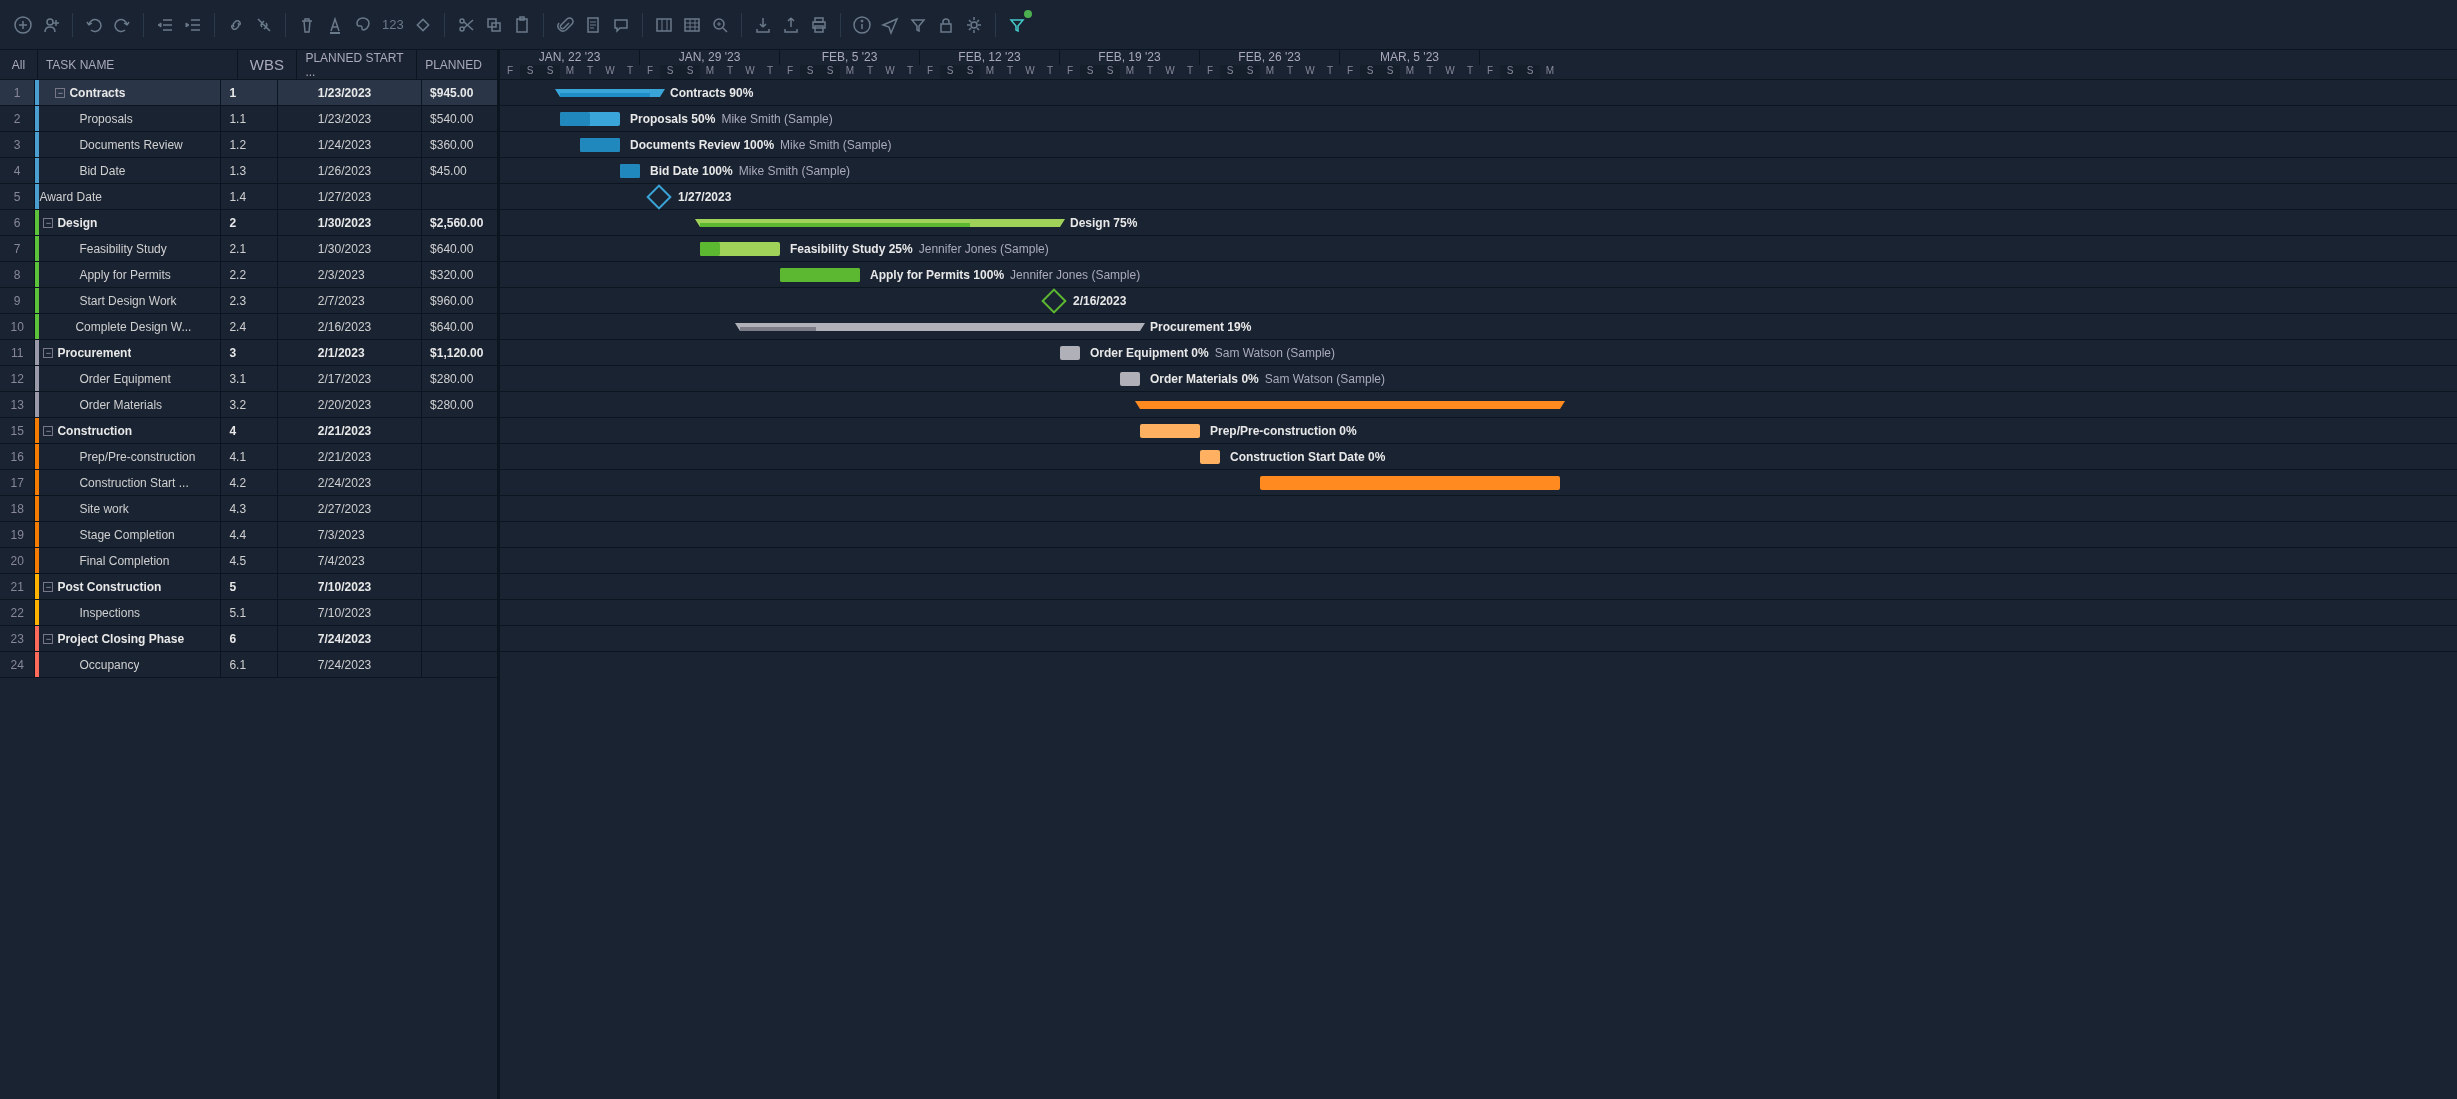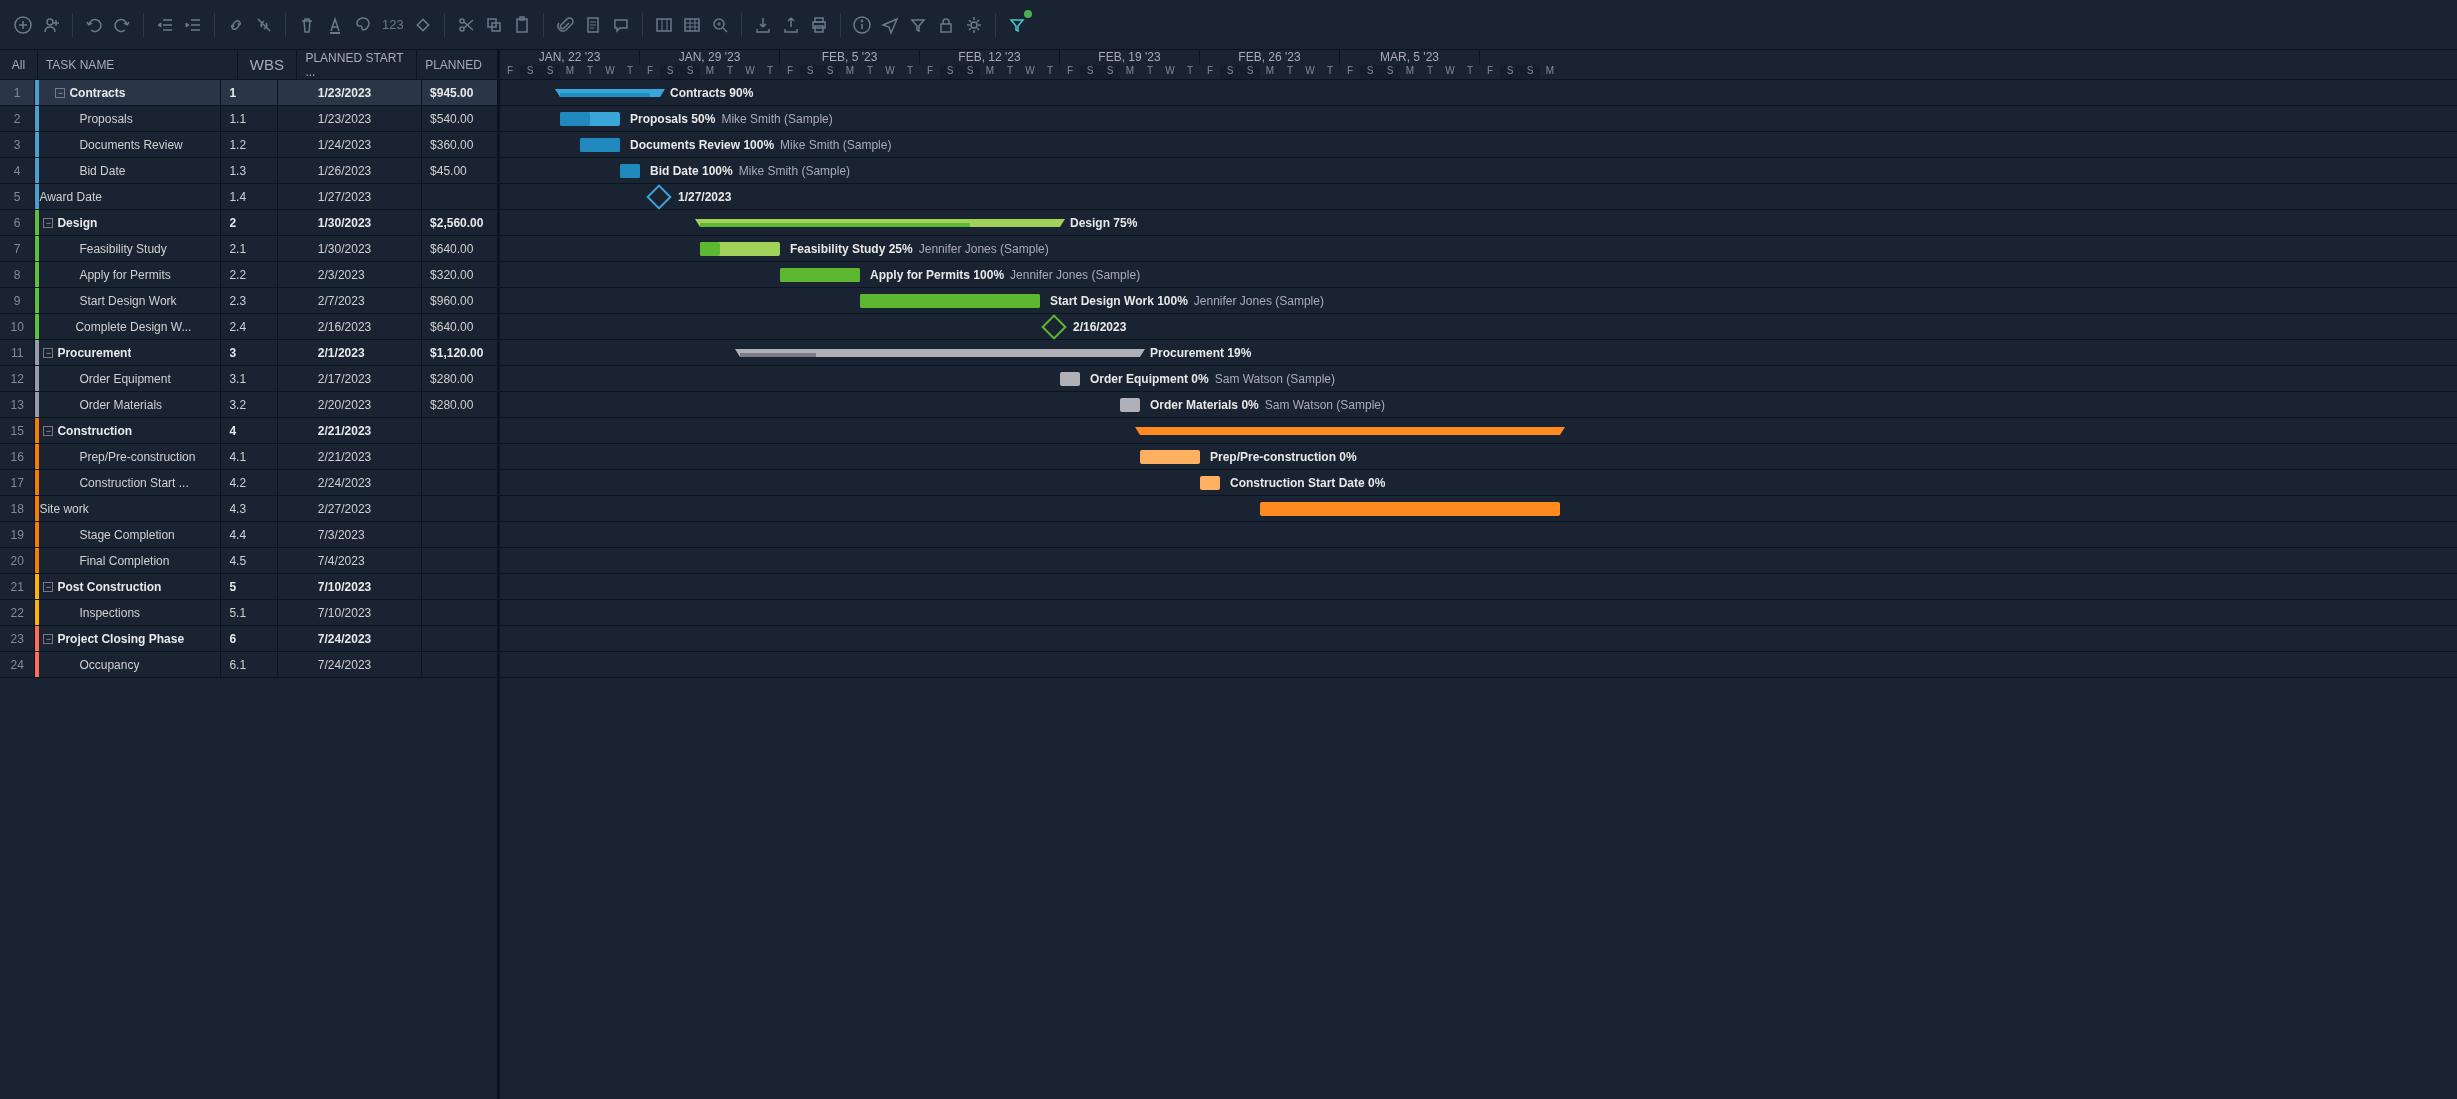--- a/index.html
+++ b/index.html
@@ -684,14 +684,6 @@
           </div>
         </div>
         <div class="gantt-row">
-          <div class="bar-container" style="left: 360px;">
-            <div class="task-bar" style="width: 180px; background: rgb(92, 184, 48); position: relative;">
-              <div class="progress-fill" style="width: 100%; background: rgb(92, 184, 48);"></div>
-            </div>
-            <div class="bar-label"><span class="bold-l">Start Design Work</span><span class="pct">  100%</span><span class="res">Jennifer Jones (Sample)</span></div>
-          </div>
-        </div>
-        <div class="gantt-row">
           <div class="bar-container" style="left: 545px;">
             <div class="diamond" style="border-color: rgb(92, 184, 48);"></div>
             <div class="bar-label"><span class="bold-l">2/16/2023</span></div>

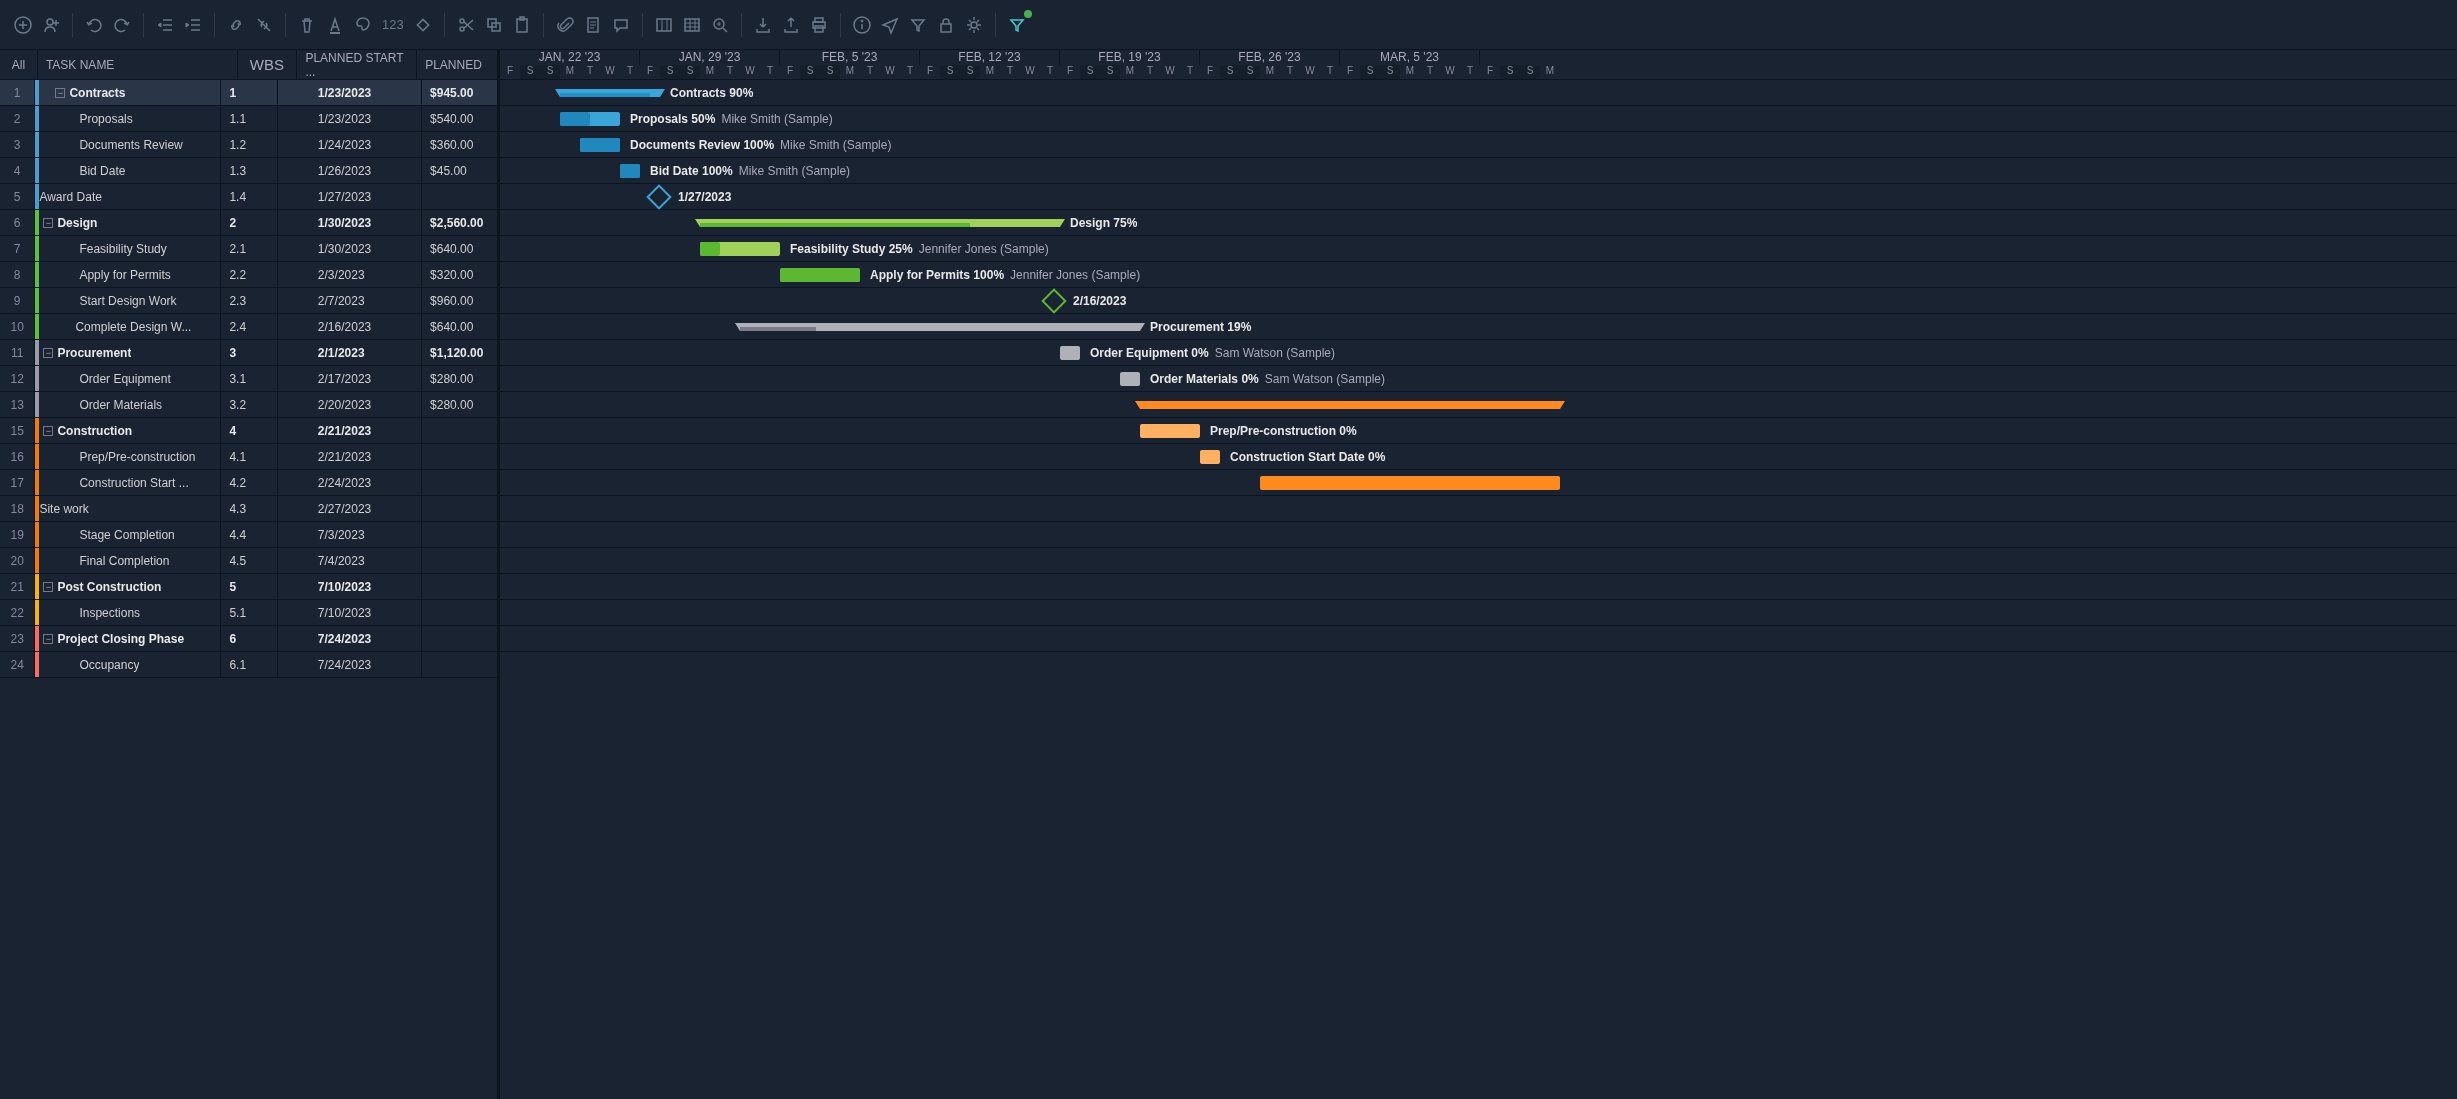--- a/index.html
+++ b/index.html
@@ -468,7 +468,7 @@
           <div class="row-num">18</div>
           <div class="row-name">
             <div class="color-bar" style="background: rgb(245, 124, 0);"></div>
-            <div style="display: flex; align-items: center; overflow: hidden;">
+            <div style="padding-left: 40px; display: flex; align-items: center; overflow: hidden;">
               <span class="task-text">Site work</span>
             </div>
           </div>

